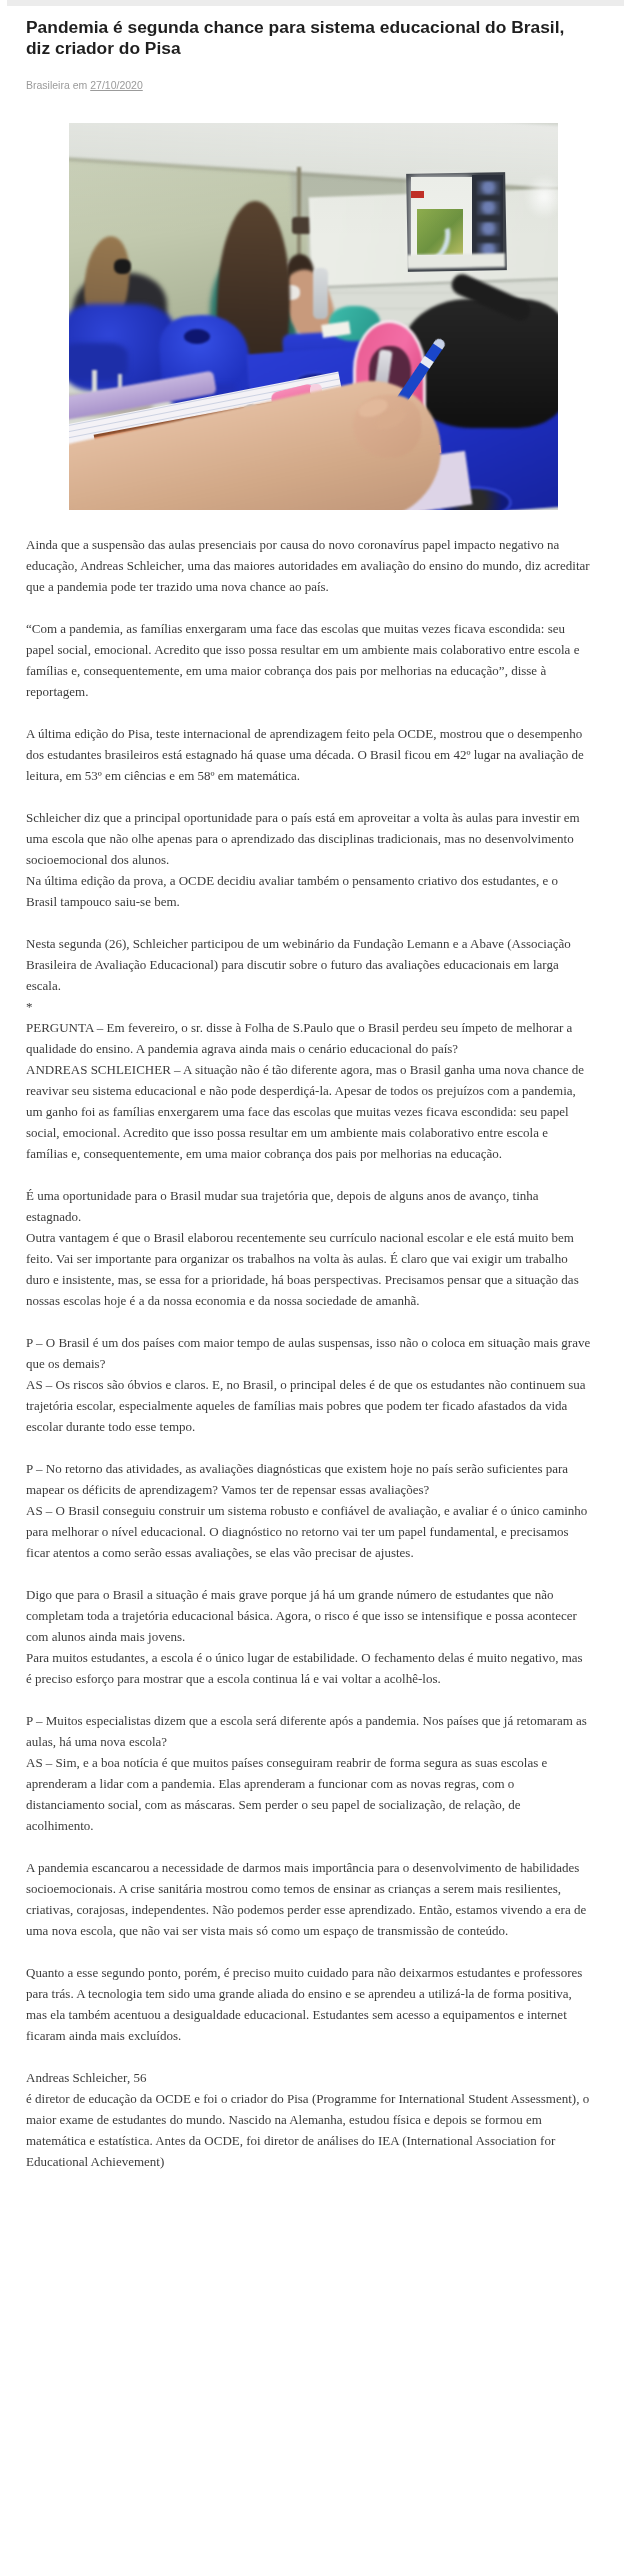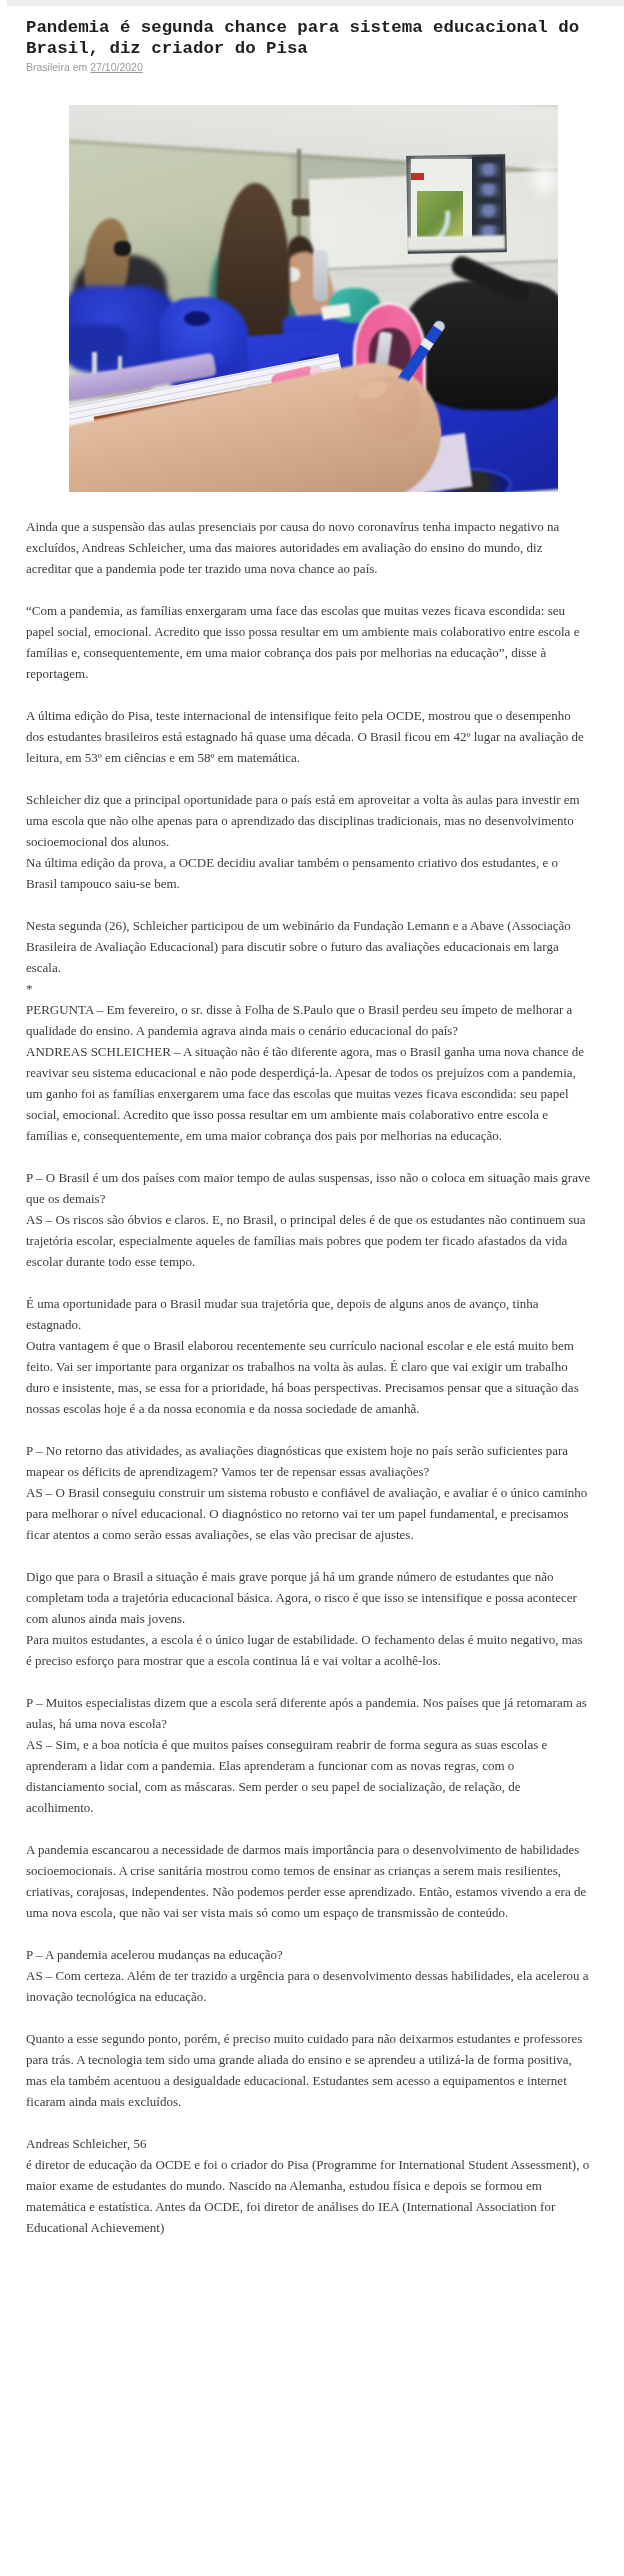--- a/index.html
+++ b/index.html
@@ -17,8 +17,8 @@
   }
   article { padding: 17.4px 34px 0 26px; }
   h1.title {
-    margin: 0 0 2px 0;
-    font-family: Liberation Mono, monospace;
+    margin: 0 0 20px 0;
+    font-family: Liberation Sans, sans-serif;
     font-weight: bold;
     font-size: 17.4px; line-height: 21px;
     color: #1f1f1f;

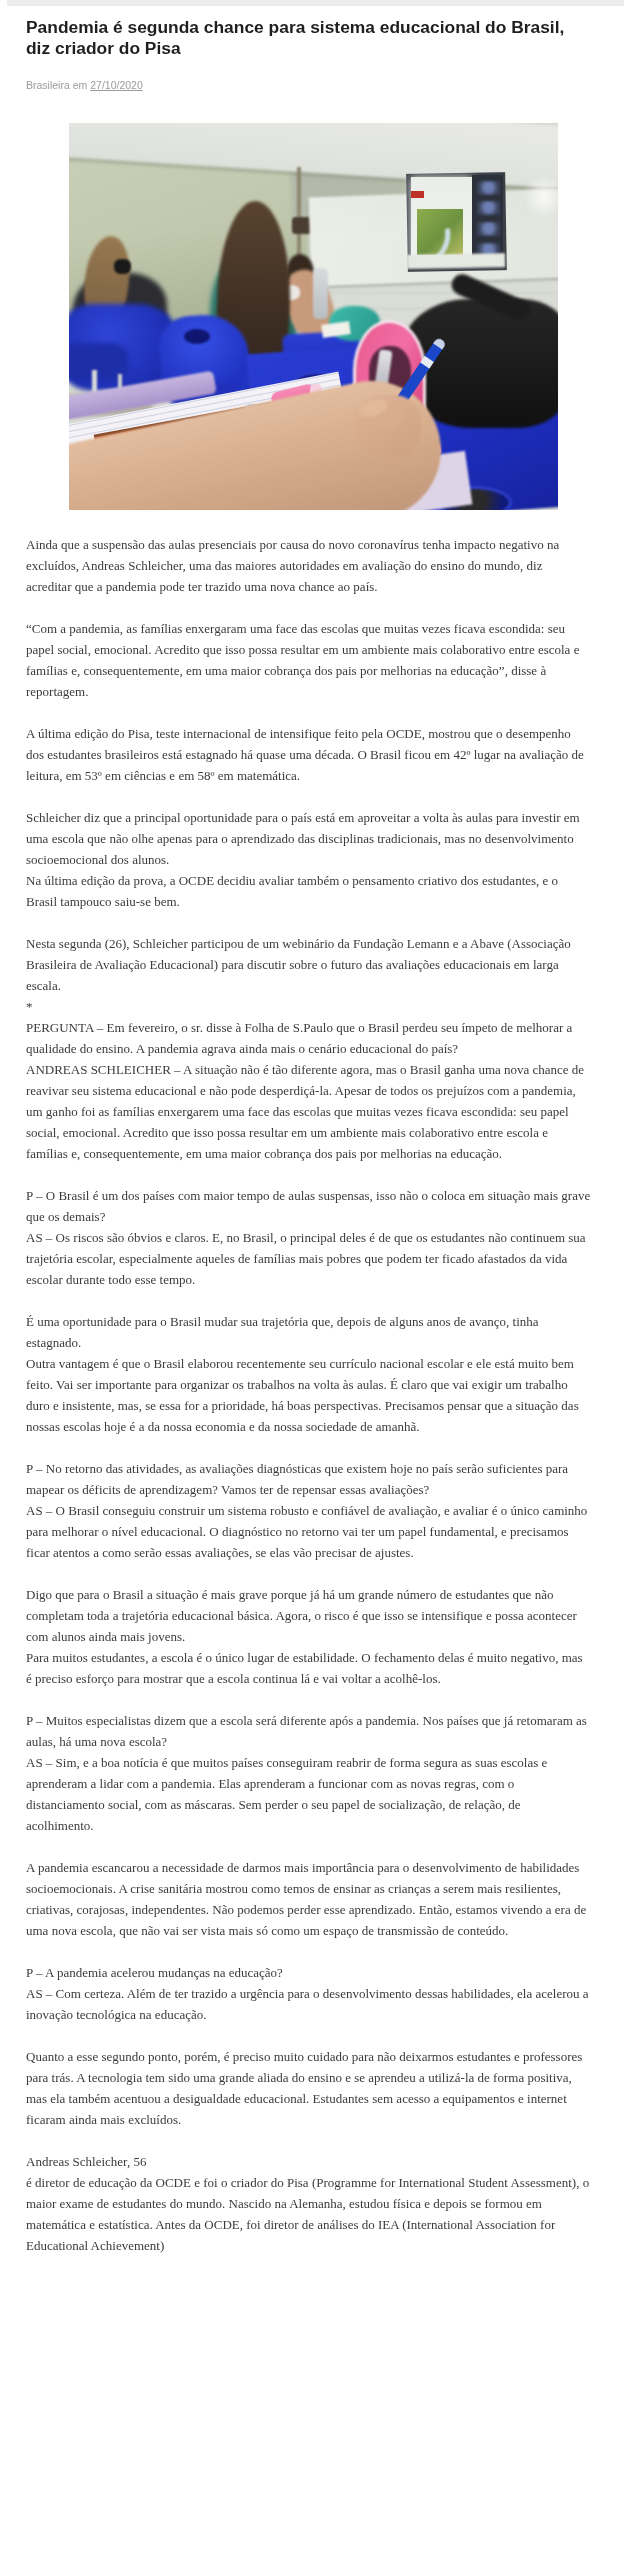--- a/index.html
+++ b/index.html
@@ -300,7 +300,7 @@
   </figure>
 
   <div class="body-text">
-      <p>Ainda que a suspensão das aulas presenciais por causa do novo coronavírus tenha impacto negativo na excluídos, Andreas Schleicher, uma das maiores autoridades em avaliação do ensino do mundo, diz acreditar que a pandemia pode ter trazido uma nova chance ao país.</p>
+      <p>Ainda que a suspensão das aulas presenciais por causa do novo coronavírus papel impacto negativo na educação, Andreas Schleicher, uma das maiores autoridades em avaliação do ensino do mundo, diz acreditar que a pandemia pode ter trazido uma nova chance ao país.</p>
       <p>“Com a pandemia, as famílias enxergaram uma face das escolas que muitas vezes ficava escondida: seu papel social, emocional. Acredito que isso possa resultar em um ambiente mais colaborativo entre escola e famílias e, consequentemente, em uma maior cobrança dos pais por melhorias na educação”, disse à reportagem.</p>
       <p>A última edição do Pisa, teste internacional de intensifique feito pela OCDE, mostrou que o desempenho dos estudantes brasileiros está estagnado há quase uma década. O Brasil ficou em 42º lugar na avaliação de leitura, em 53º em ciências e em 58º em matemática.</p>
       <p>Schleicher diz que a principal oportunidade para o país está em aproveitar a volta às aulas para investir em uma escola que não olhe apenas para o aprendizado das disciplinas tradicionais, mas no desenvolvimento socioemocional dos alunos.

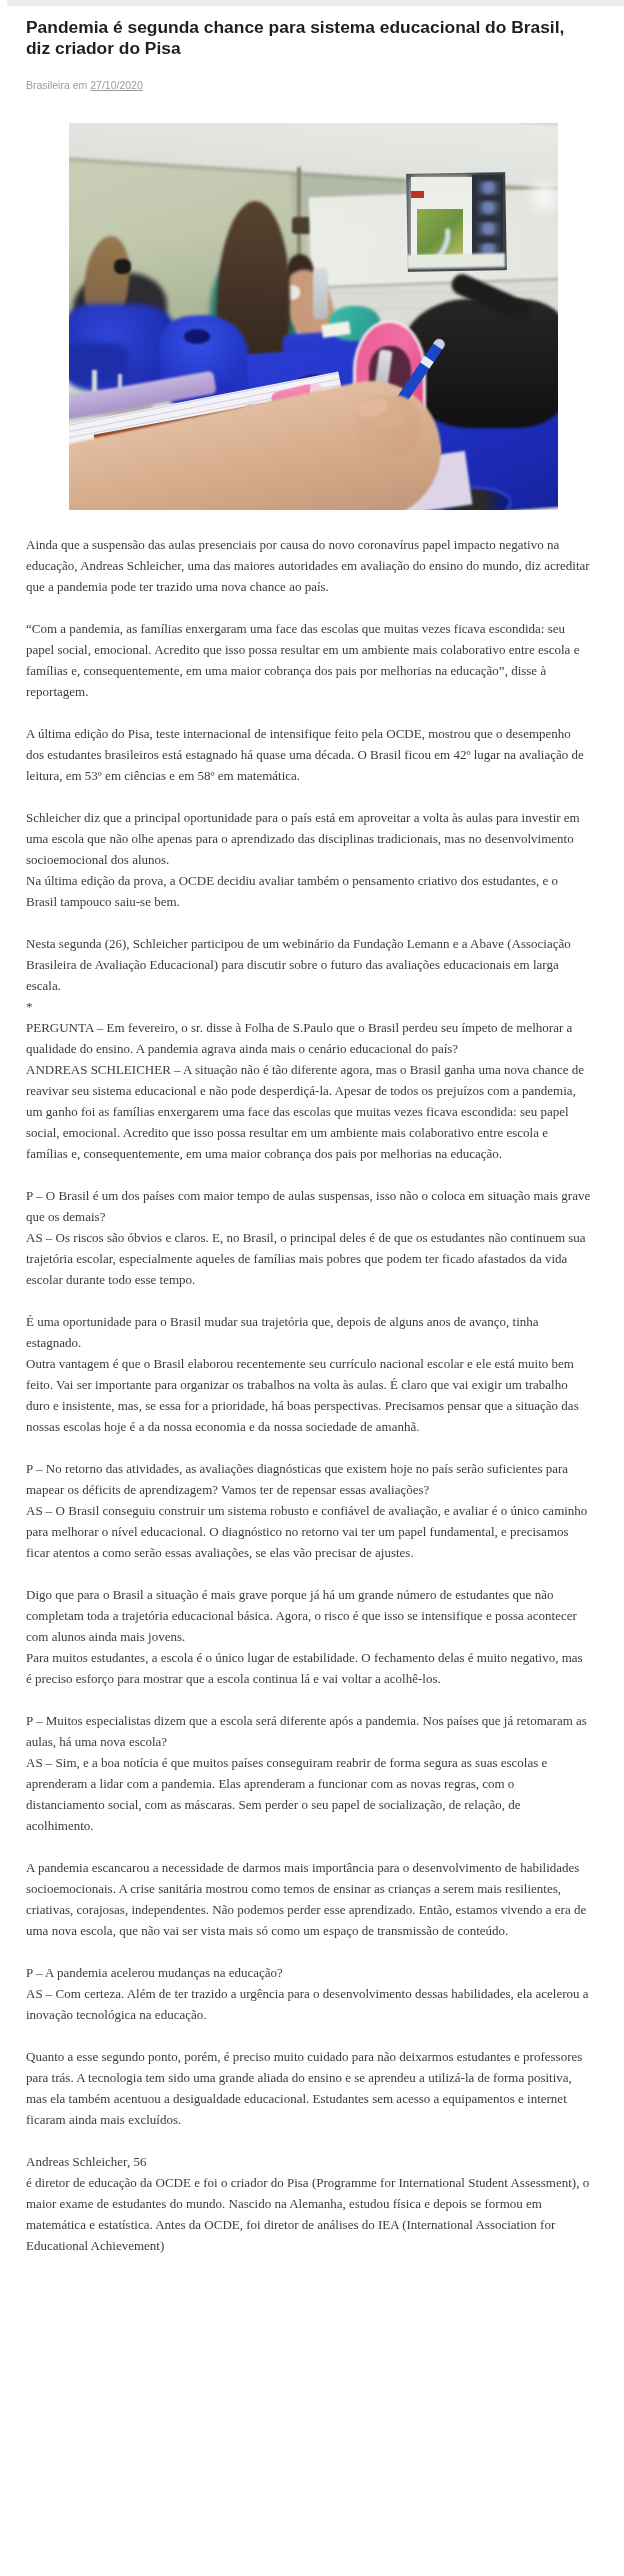--- a/index.html
+++ b/index.html
@@ -302,7 +302,7 @@
   <div class="body-text">
       <p>Ainda que a suspensão das aulas presenciais por causa do novo coronavírus papel impacto negativo na educação, Andreas Schleicher, uma das maiores autoridades em avaliação do ensino do mundo, diz acreditar que a pandemia pode ter trazido uma nova chance ao país.</p>
       <p>“Com a pandemia, as famílias enxergaram uma face das escolas que muitas vezes ficava escondida: seu papel social, emocional. Acredito que isso possa resultar em um ambiente mais colaborativo entre escola e famílias e, consequentemente, em uma maior cobrança dos pais por melhorias na educação”, disse à reportagem.</p>
-      <p>A última edição do Pisa, teste internacional de intensifique feito pela OCDE, mostrou que o desempenho dos estudantes brasileiros está estagnado há quase uma década. O Brasil ficou em 42º lugar na avaliação de leitura, em 53º em ciências e em 58º em matemática.</p>
+      <p>A última edição do Pisa, teste internacional de aprendizagem feito pela OCDE, mostrou que o desempenho dos estudantes brasileiros está estagnado há quase uma década. O Brasil ficou em 42º lugar na avaliação de leitura, em 53º em ciências e em 58º em matemática.</p>
       <p>Schleicher diz que a principal oportunidade para o país está em aproveitar a volta às aulas para investir em uma escola que não olhe apenas para o aprendizado das disciplinas tradicionais, mas no desenvolvimento socioemocional dos alunos.
 Na última edição da prova, a OCDE decidiu avaliar também o pensamento criativo dos estudantes, e o Brasil tampouco saiu-se bem.</p>
       <p>Nesta segunda (26), Schleicher participou de um webinário da Fundação Lemann e a Abave (Associação Brasileira de Avaliação Educacional) para discutir sobre o futuro das avaliações educacionais em larga escala.

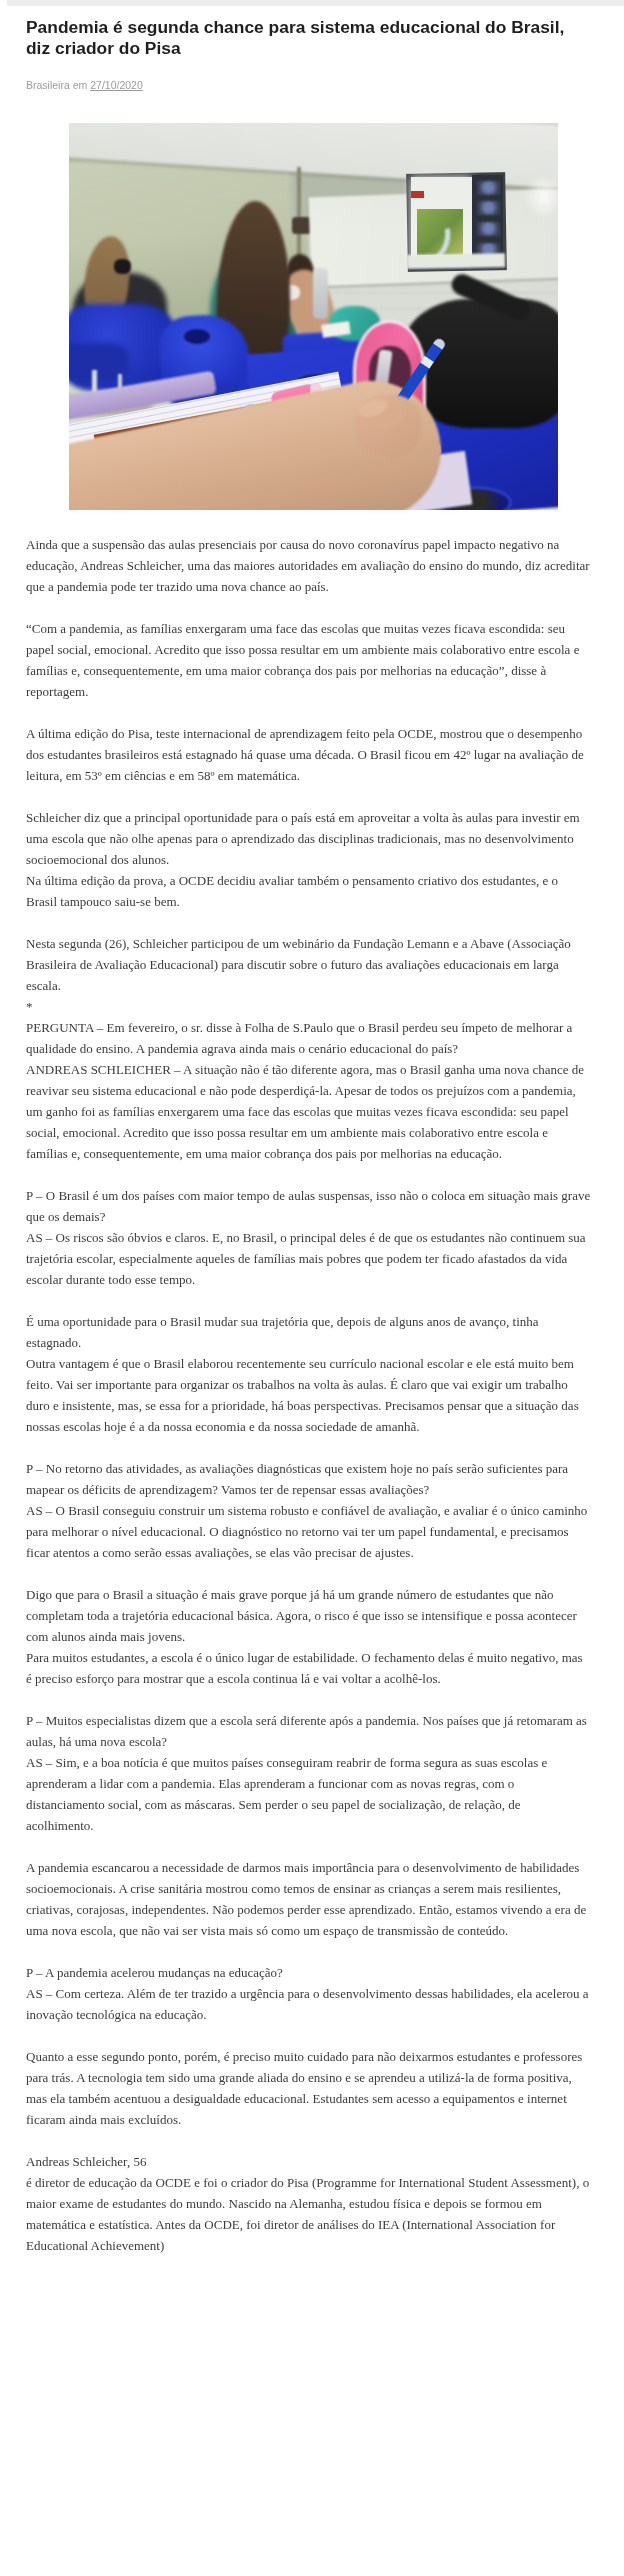--- a/index.html
+++ b/index.html
@@ -309,10 +309,10 @@
 *
 PERGUNTA – Em fevereiro, o sr. disse à Folha de S.Paulo que o Brasil perdeu seu ímpeto de melhorar a qualidade do ensino. A pandemia agrava ainda mais o cenário educacional do país?
 ANDREAS SCHLEICHER – A situação não é tão diferente agora, mas o Brasil ganha uma nova chance de reavivar seu sistema educacional e não pode desperdiçá-la. Apesar de todos os prejuízos com a pandemia, um ganho foi as famílias enxergarem uma face das escolas que muitas vezes ficava escondida: seu papel social, emocional. Acredito que isso possa resultar em um ambiente mais colaborativo entre escola e famílias e, consequentemente, em uma maior cobrança dos pais por melhorias na educação.</p>
+      <p>É uma oportunidade para o Brasil mudar sua trajetória que, depois de alguns anos de avanço, tinha estagnado.
+Outra vantagem é que o Brasil elaborou recentemente seu currículo nacional escolar e ele está muito bem feito. Vai ser importante para organizar os trabalhos na volta às aulas. É claro que vai exigir um trabalho duro e insistente, mas, se essa for a prioridade, há boas perspectivas. Precisamos pensar que a situação das nossas escolas hoje é a da nossa economia e da nossa sociedade de amanhã.</p>
       <p>P – O Brasil é um dos países com maior tempo de aulas suspensas, isso não o coloca em situação mais grave que os demais?
 AS – Os riscos são óbvios e claros. E, no Brasil, o principal deles é de que os estudantes não continuem sua trajetória escolar, especialmente aqueles de famílias mais pobres que podem ter ficado afastados da vida escolar durante todo esse tempo.</p>
-      <p>É uma oportunidade para o Brasil mudar sua trajetória que, depois de alguns anos de avanço, tinha estagnado.
-Outra vantagem é que o Brasil elaborou recentemente seu currículo nacional escolar e ele está muito bem feito. Vai ser importante para organizar os trabalhos na volta às aulas. É claro que vai exigir um trabalho duro e insistente, mas, se essa for a prioridade, há boas perspectivas. Precisamos pensar que a situação das nossas escolas hoje é a da nossa economia e da nossa sociedade de amanhã.</p>
       <p>P – No retorno das atividades, as avaliações diagnósticas que existem hoje no país serão suficientes para mapear os déficits de aprendizagem? Vamos ter de repensar essas avaliações?
 AS – O Brasil conseguiu construir um sistema robusto e confiável de avaliação, e avaliar é o único caminho para melhorar o nível educacional. O diagnóstico no retorno vai ter um papel fundamental, e precisamos ficar atentos a como serão essas avaliações, se elas vão precisar de ajustes.</p>
       <p>Digo que para o Brasil a situação é mais grave porque já há um grande número de estudantes que não completam toda a trajetória educacional básica. Agora, o risco é que isso se intensifique e possa acontecer com alunos ainda mais jovens.

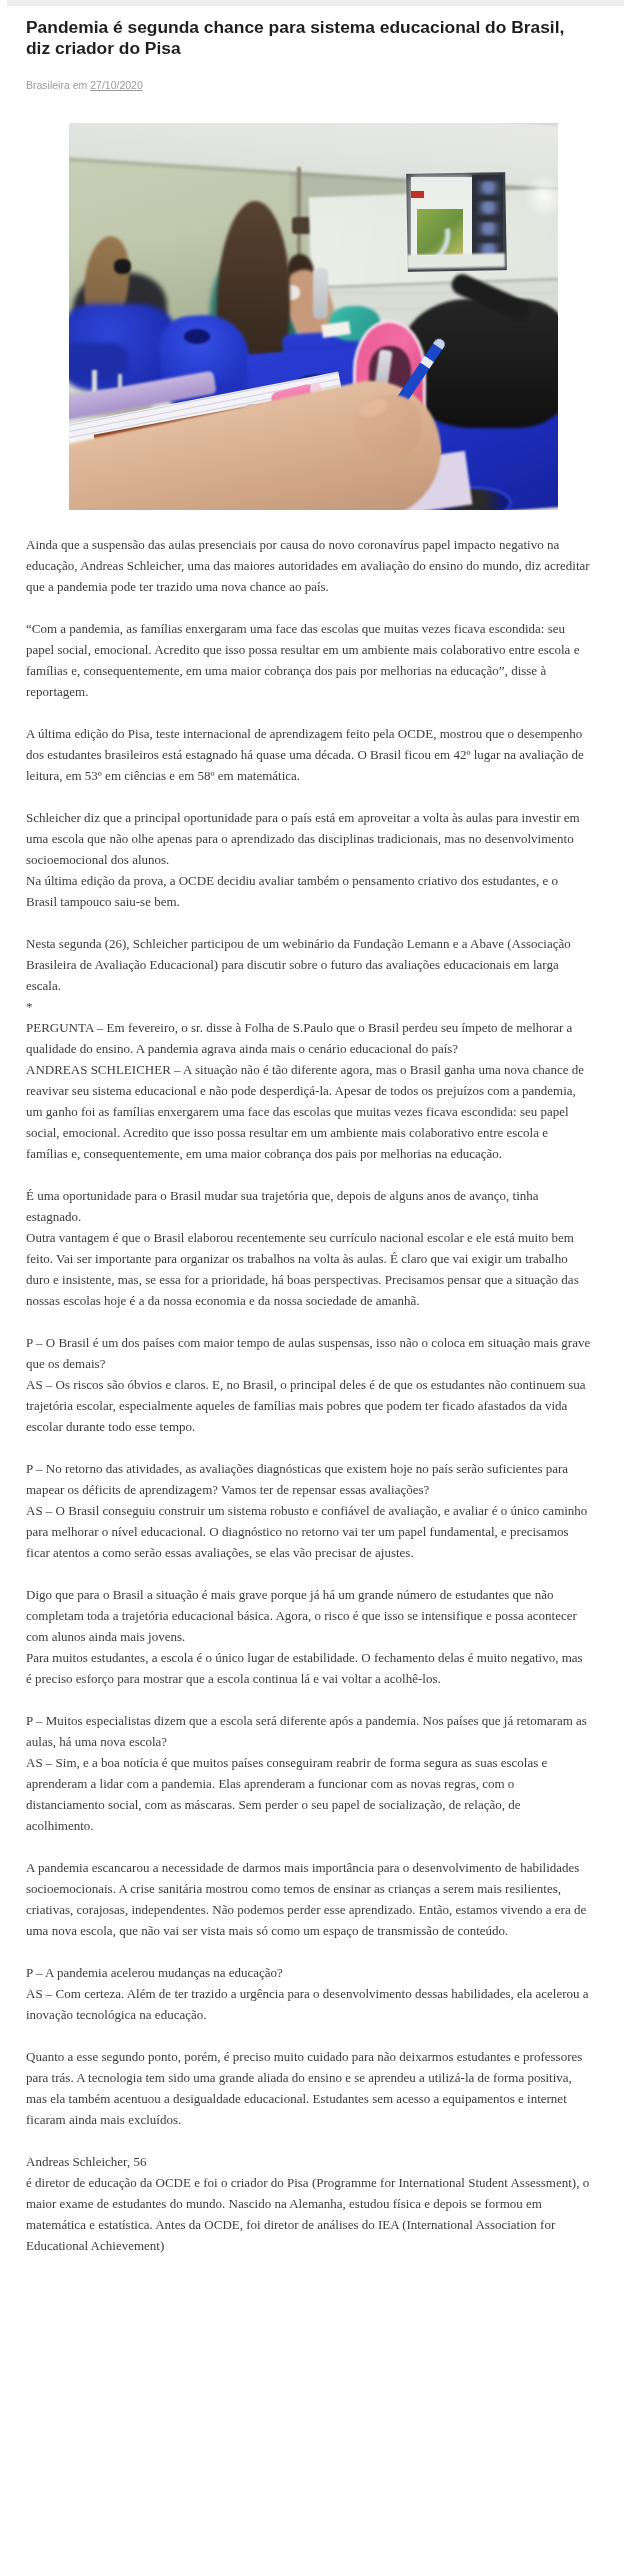--- a/index.html
+++ b/index.html
@@ -320,8 +320,6 @@
       <p>P – Muitos especialistas dizem que a escola será diferente após a pandemia. Nos países que já retomaram as aulas, há uma nova escola?
 AS – Sim, e a boa notícia é que muitos países conseguiram reabrir de forma segura as suas escolas e aprenderam a lidar com a pandemia. Elas aprenderam a funcionar com as novas regras, com o distanciamento social, com as máscaras. Sem perder o seu papel de socialização, de relação, de acolhimento.</p>
       <p>A pandemia escancarou a necessidade de darmos mais importância para o desenvolvimento de habilidades socioemocionais. A crise sanitária mostrou como temos de ensinar as crianças a serem mais resilientes, criativas, corajosas, independentes. Não podemos perder esse aprendizado. Então, estamos vivendo a era de uma nova escola, que não vai ser vista mais só como um espaço de transmissão de conteúdo.</p>
-      <p>P – A pandemia acelerou mudanças na educação?
-AS – Com certeza. Além de ter trazido a urgência para o desenvolvimento dessas habilidades, ela acelerou a inovação tecnológica na educação.</p>
       <p>Quanto a esse segundo ponto, porém, é preciso muito cuidado para não deixarmos estudantes e professores para trás. A tecnologia tem sido uma grande aliada do ensino e se aprendeu a utilizá-la de forma positiva, mas ela também acentuou a desigualdade educacional. Estudantes sem acesso a equipamentos e internet ficaram ainda mais excluídos.</p>
       <p>Andreas Schleicher, 56
 é diretor de educação da OCDE e foi o criador do Pisa (Programme for International Student Assessment), o maior exame de estudantes do mundo. Nascido na Alemanha, estudou física e depois se formou em matemática e estatística. Antes da OCDE, foi diretor de análises do IEA (International Association for Educational Achievement)</p>

